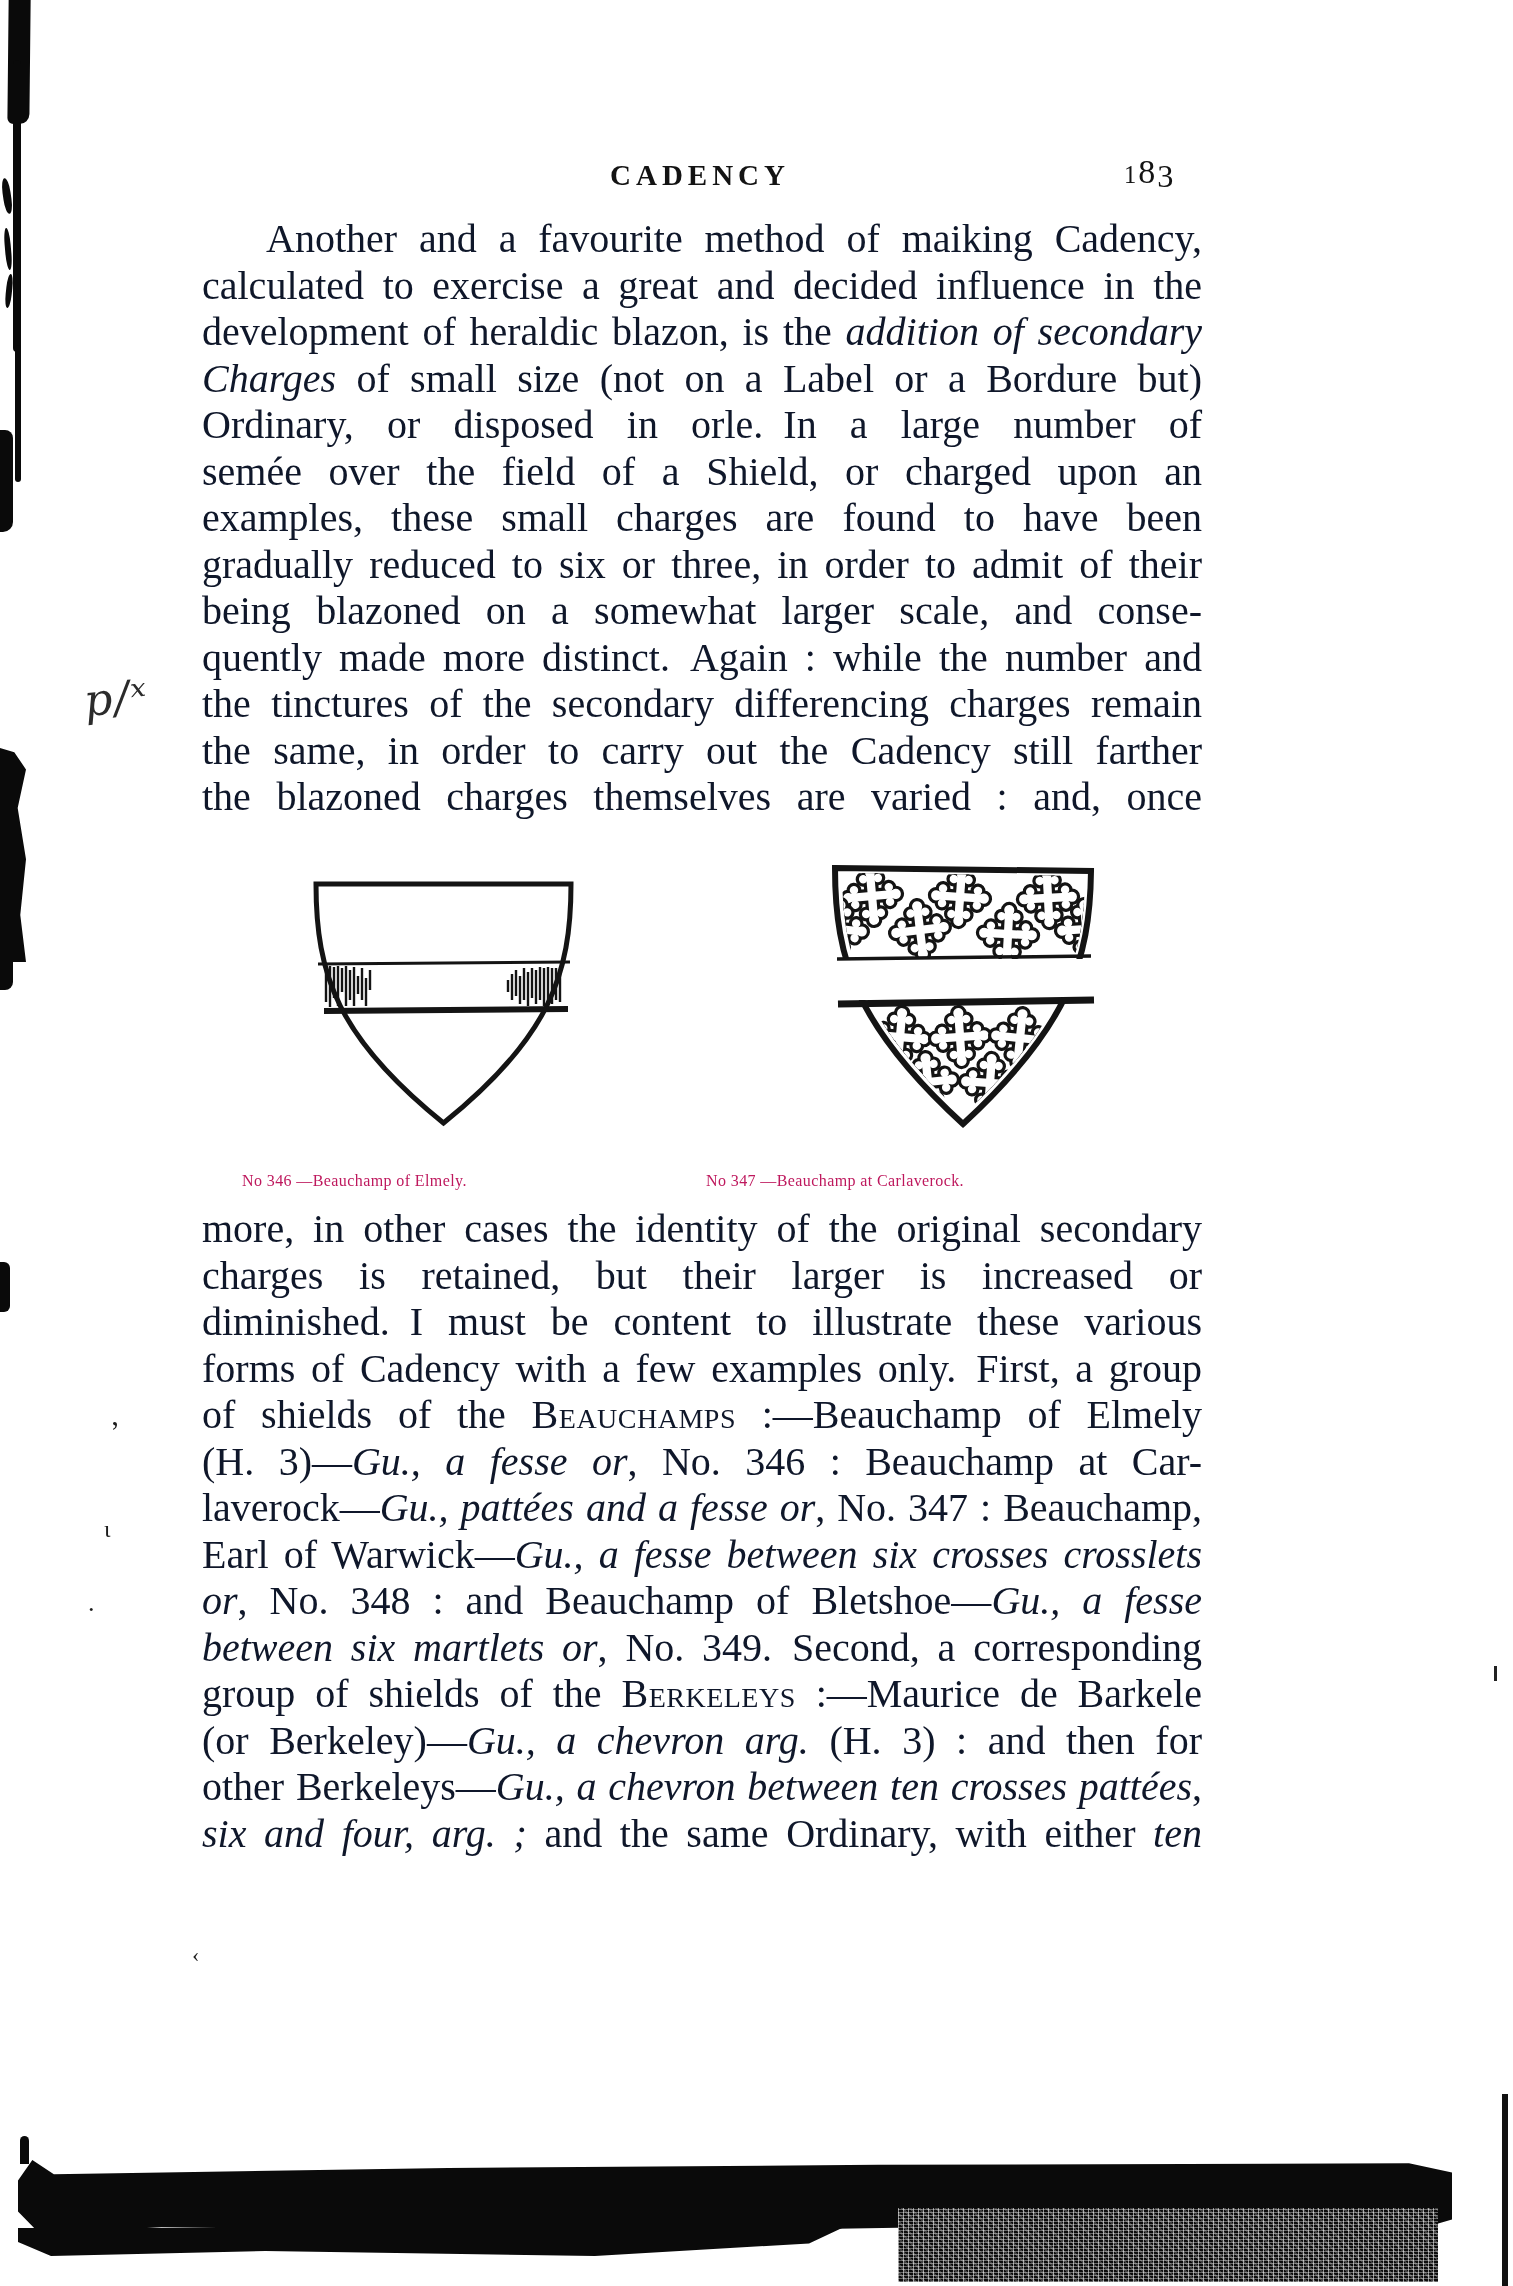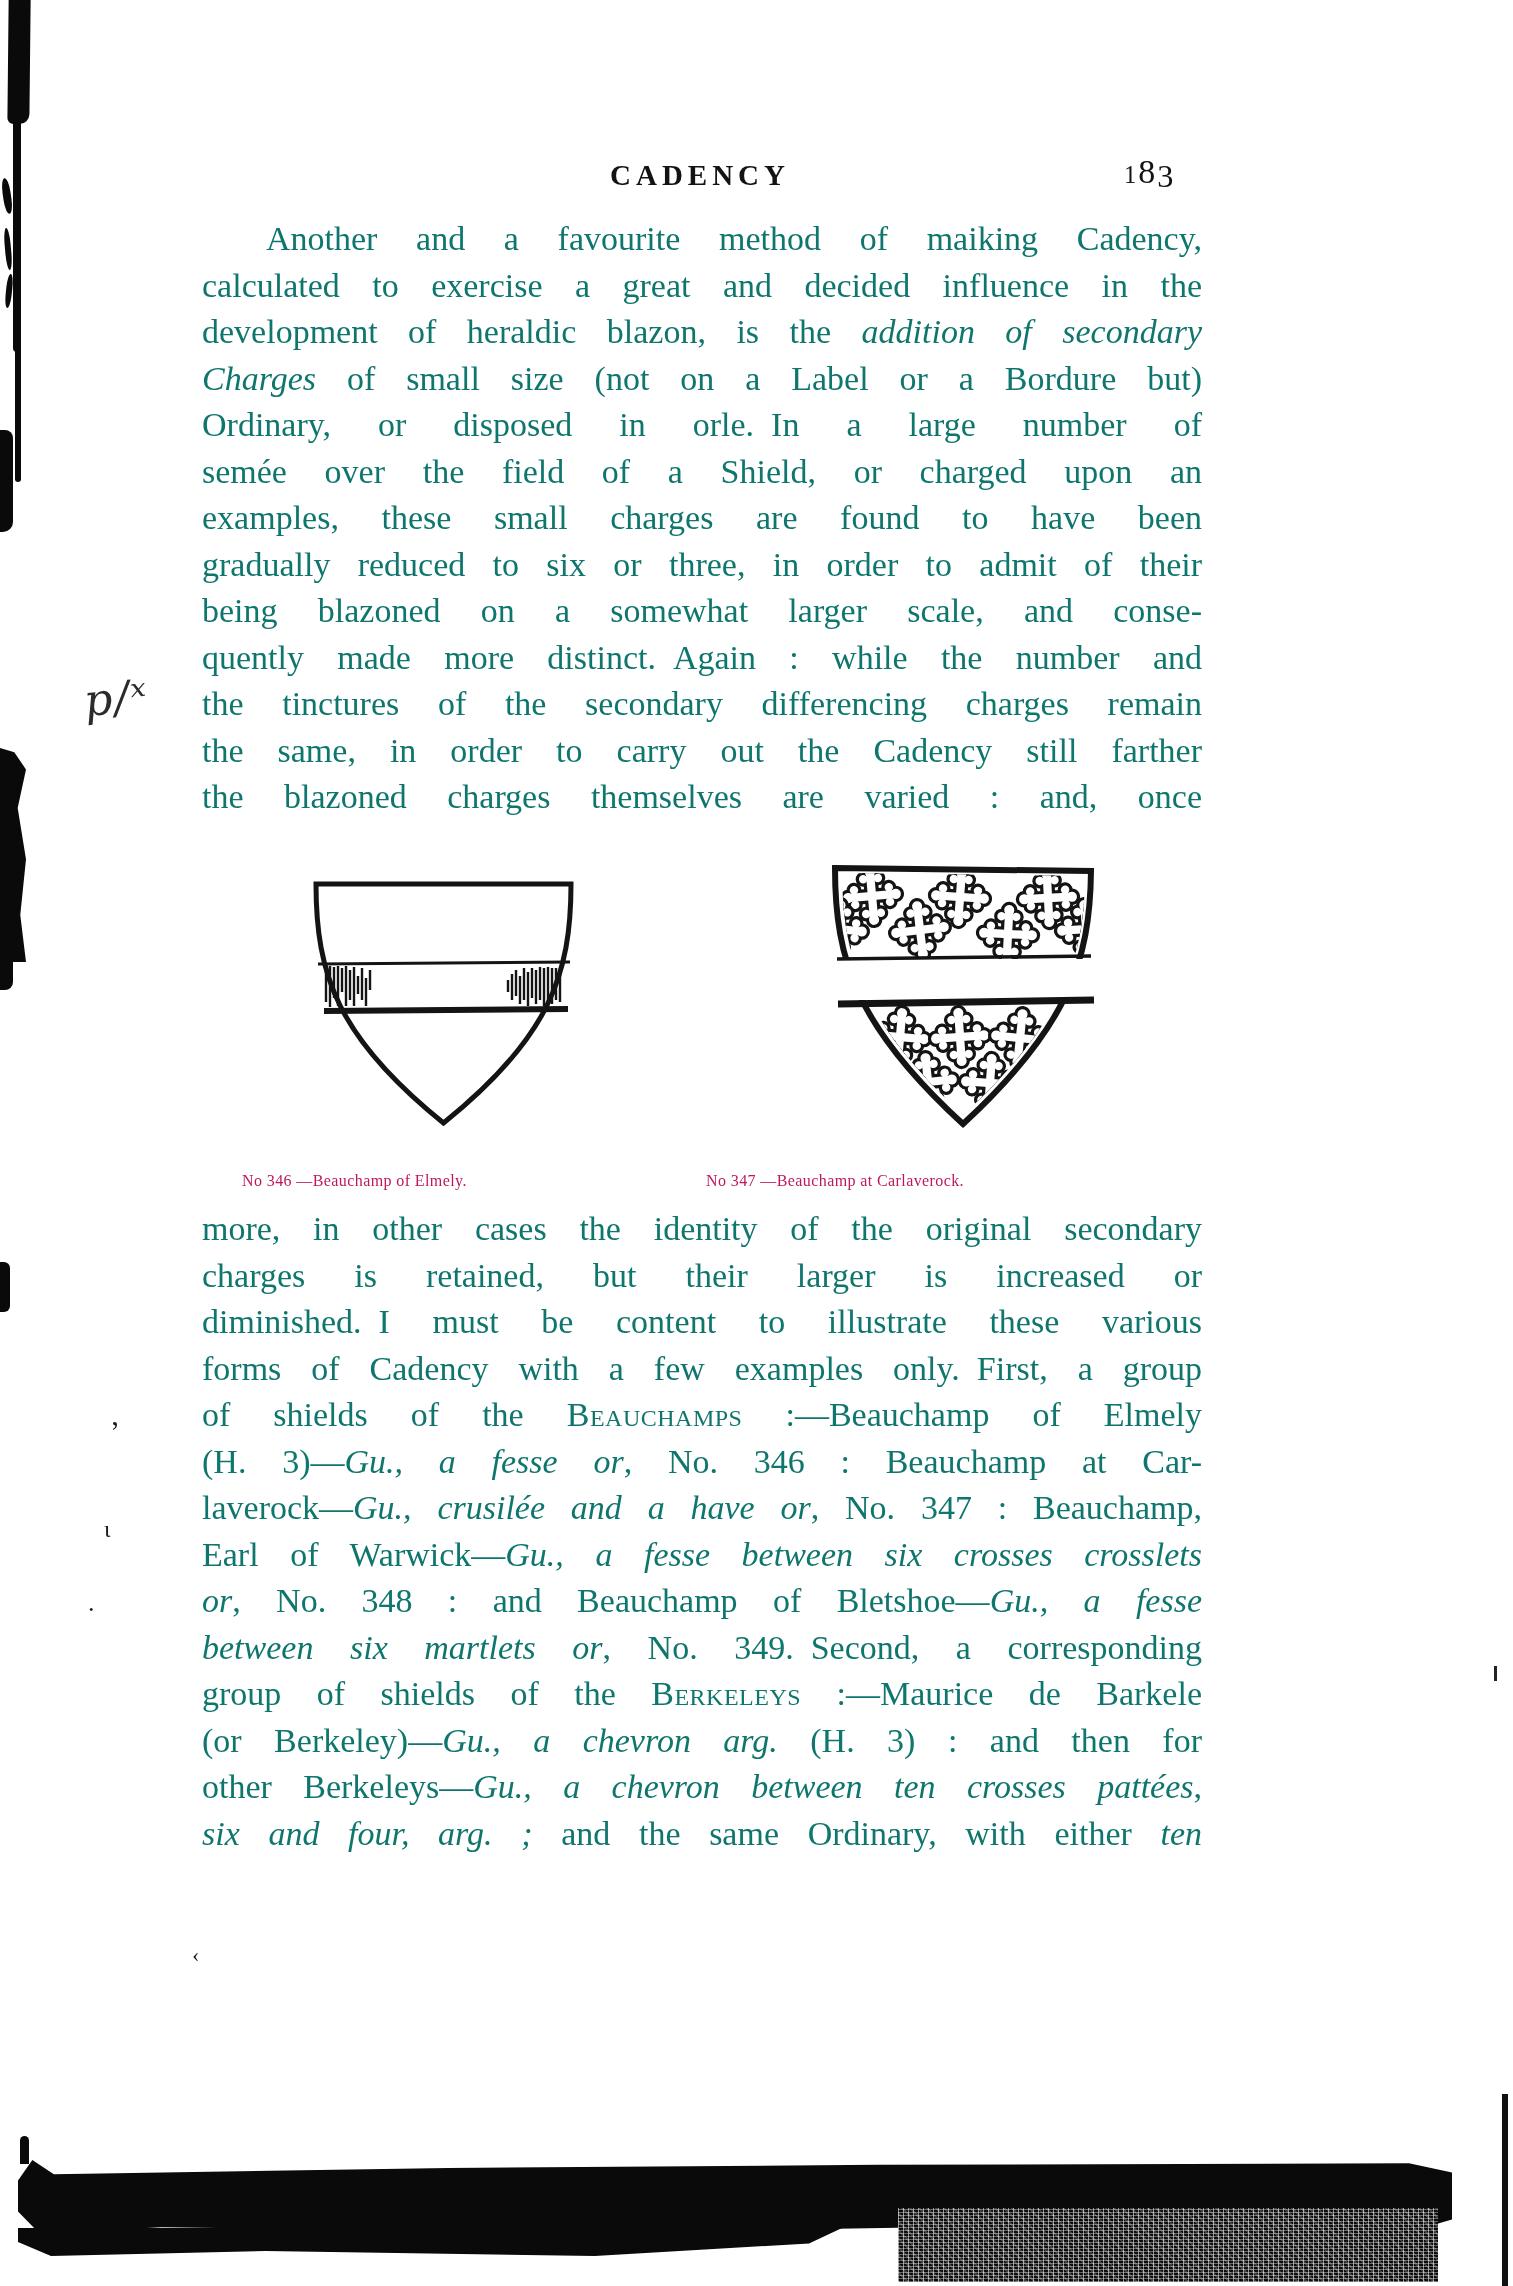--- a/index.html
+++ b/index.html
@@ -27,7 +27,7 @@
   
   .para{
     position:absolute;left:202px;width:1000px;
-    font-size:34px;line-height:46.5px;color:#0f766e;
+    font-size:40px;line-height:46.5px;color:#0f172a;
   }
   .para-1{top:216px;}
   .para-2{top:1206px;}

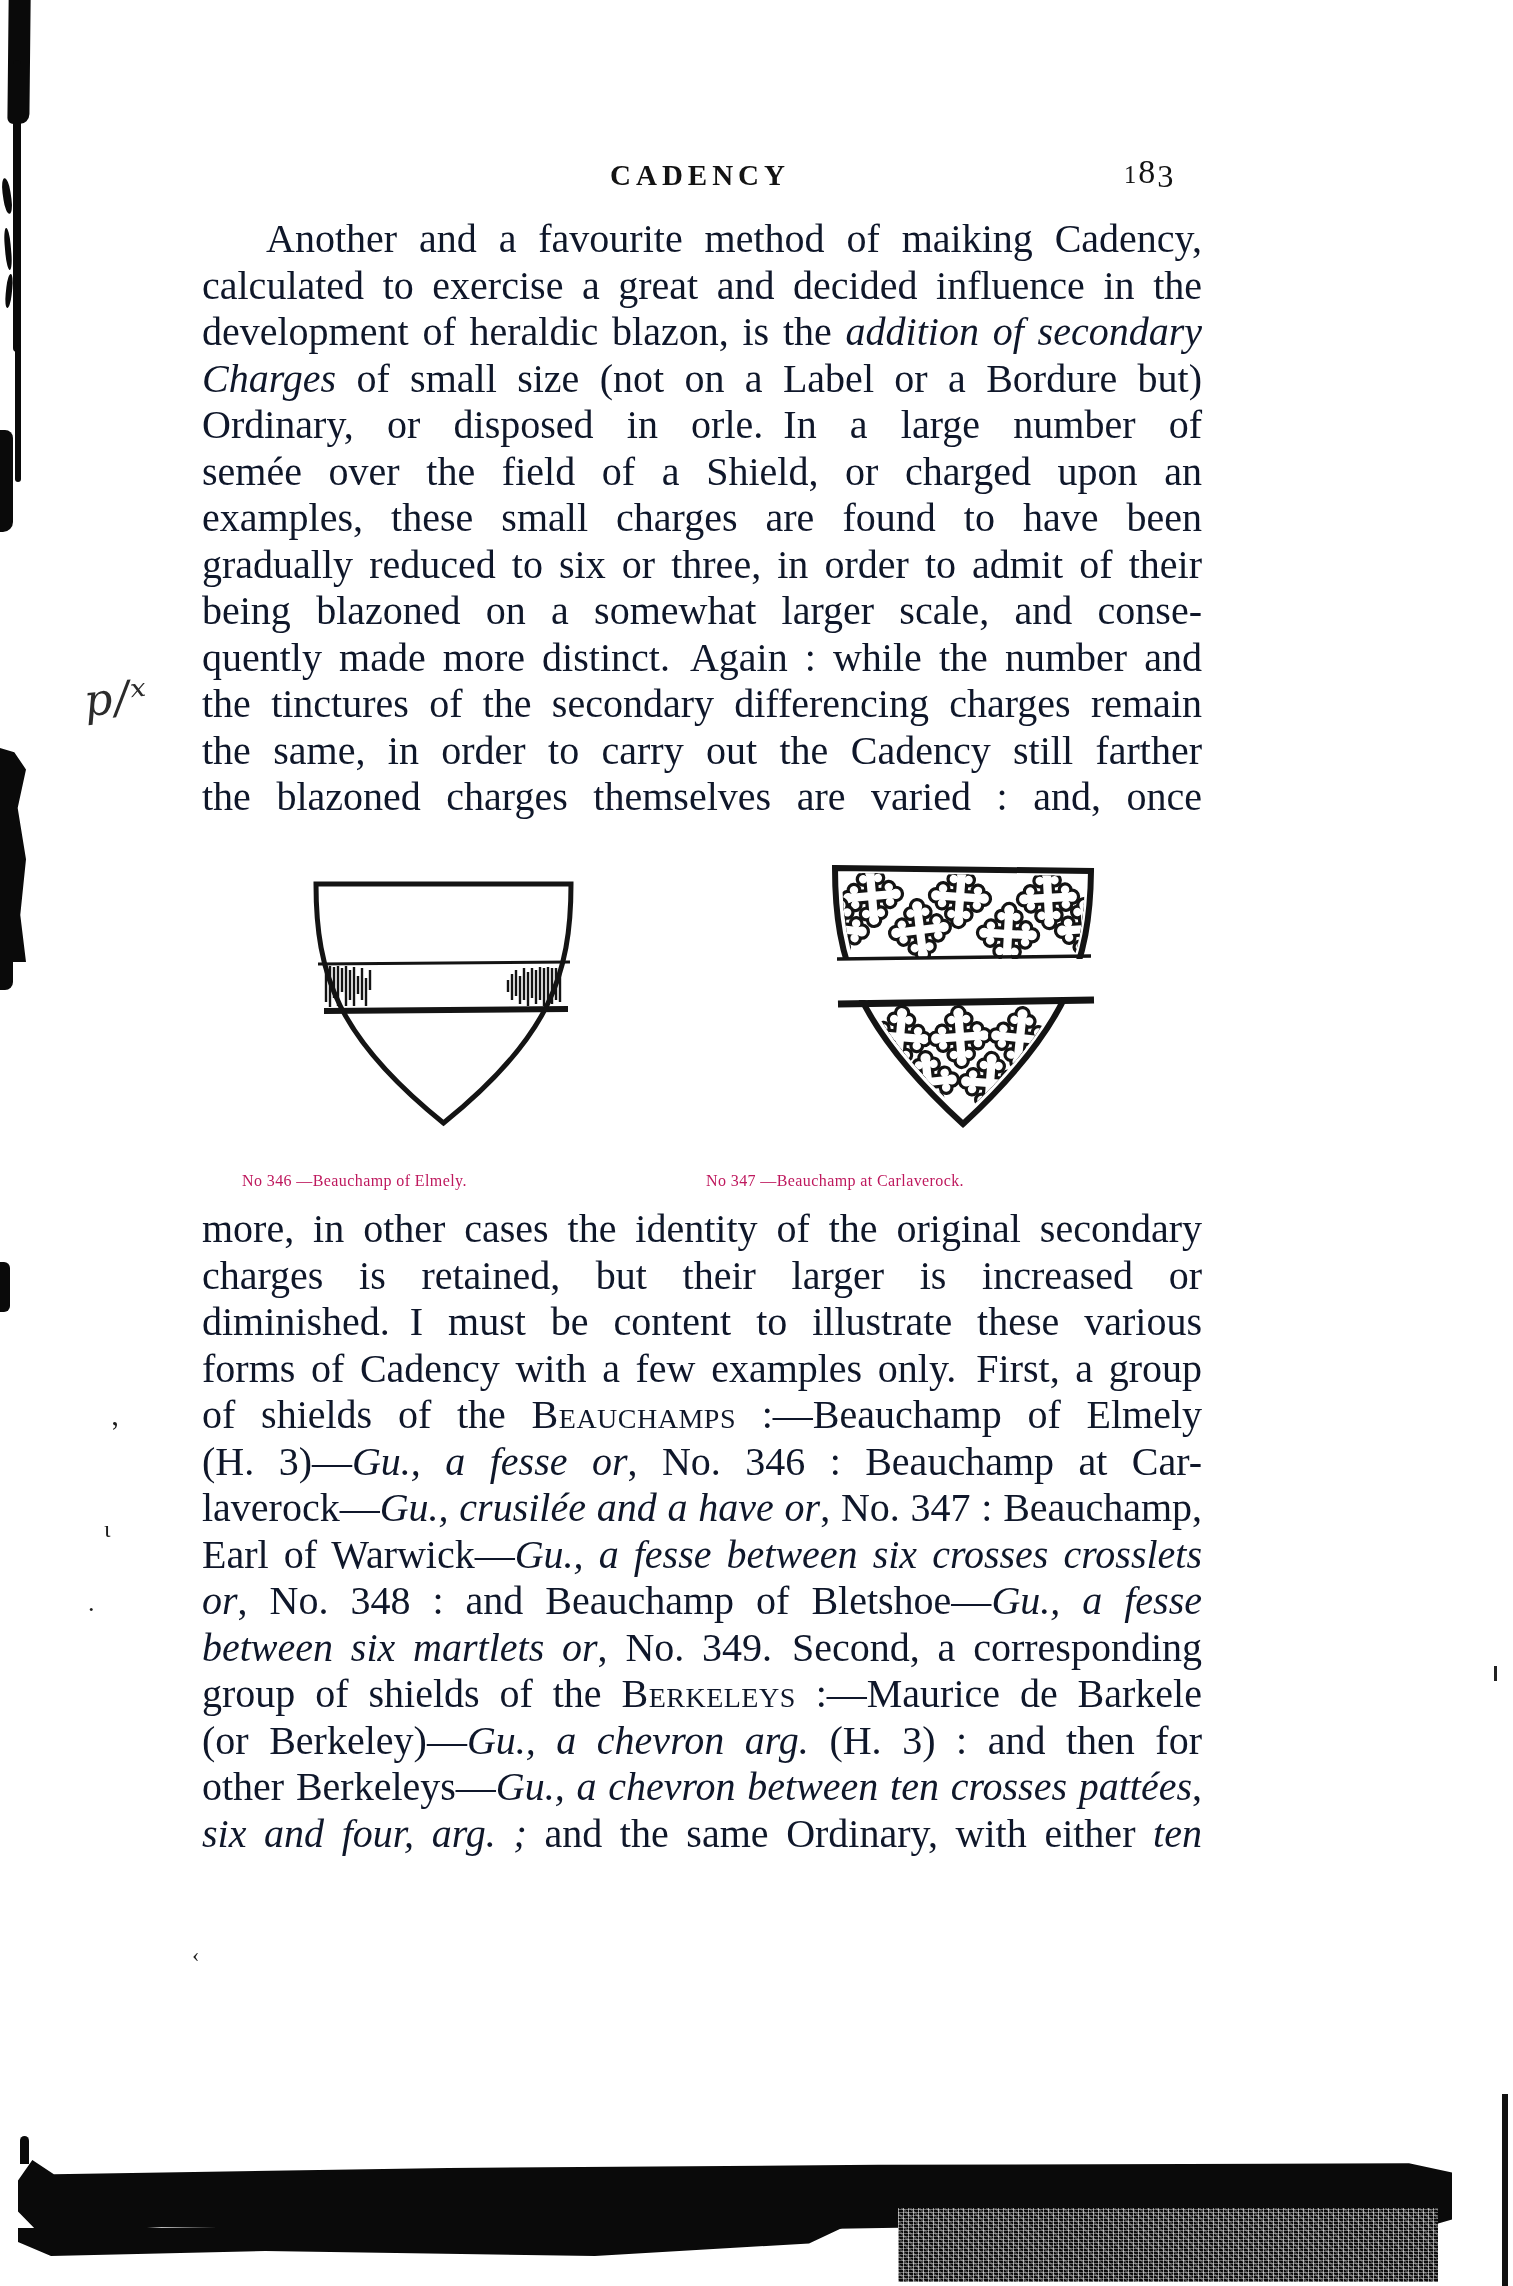--- a/index.html
+++ b/index.html
@@ -113,7 +113,7 @@
       <div class="line">forms of Cadency with a few examples only. First, a group</div>
       <div class="line">of shields of the <span class="sc">Beauchamps</span> :—Beauchamp of Elmely</div>
       <div class="line">(H. 3)—<i>Gu., a fesse or</i>, No. 346 : Beauchamp at Car-</div>
-      <div class="line">laverock—<i>Gu., crusilée and a have or</i>, No. 347 : Beauchamp,</div>
+      <div class="line">laverock—<i>Gu., pattées and a fesse or</i>, No. 347 : Beauchamp,</div>
       <div class="line">Earl of Warwick—<i>Gu., a fesse between six crosses crosslets</i></div>
       <div class="line"><i>or</i>, No. 348 : and Beauchamp of Bletshoe—<i>Gu., a fesse</i></div>
       <div class="line"><i>between six martlets or</i>, No. 349. Second, a corresponding</div>

